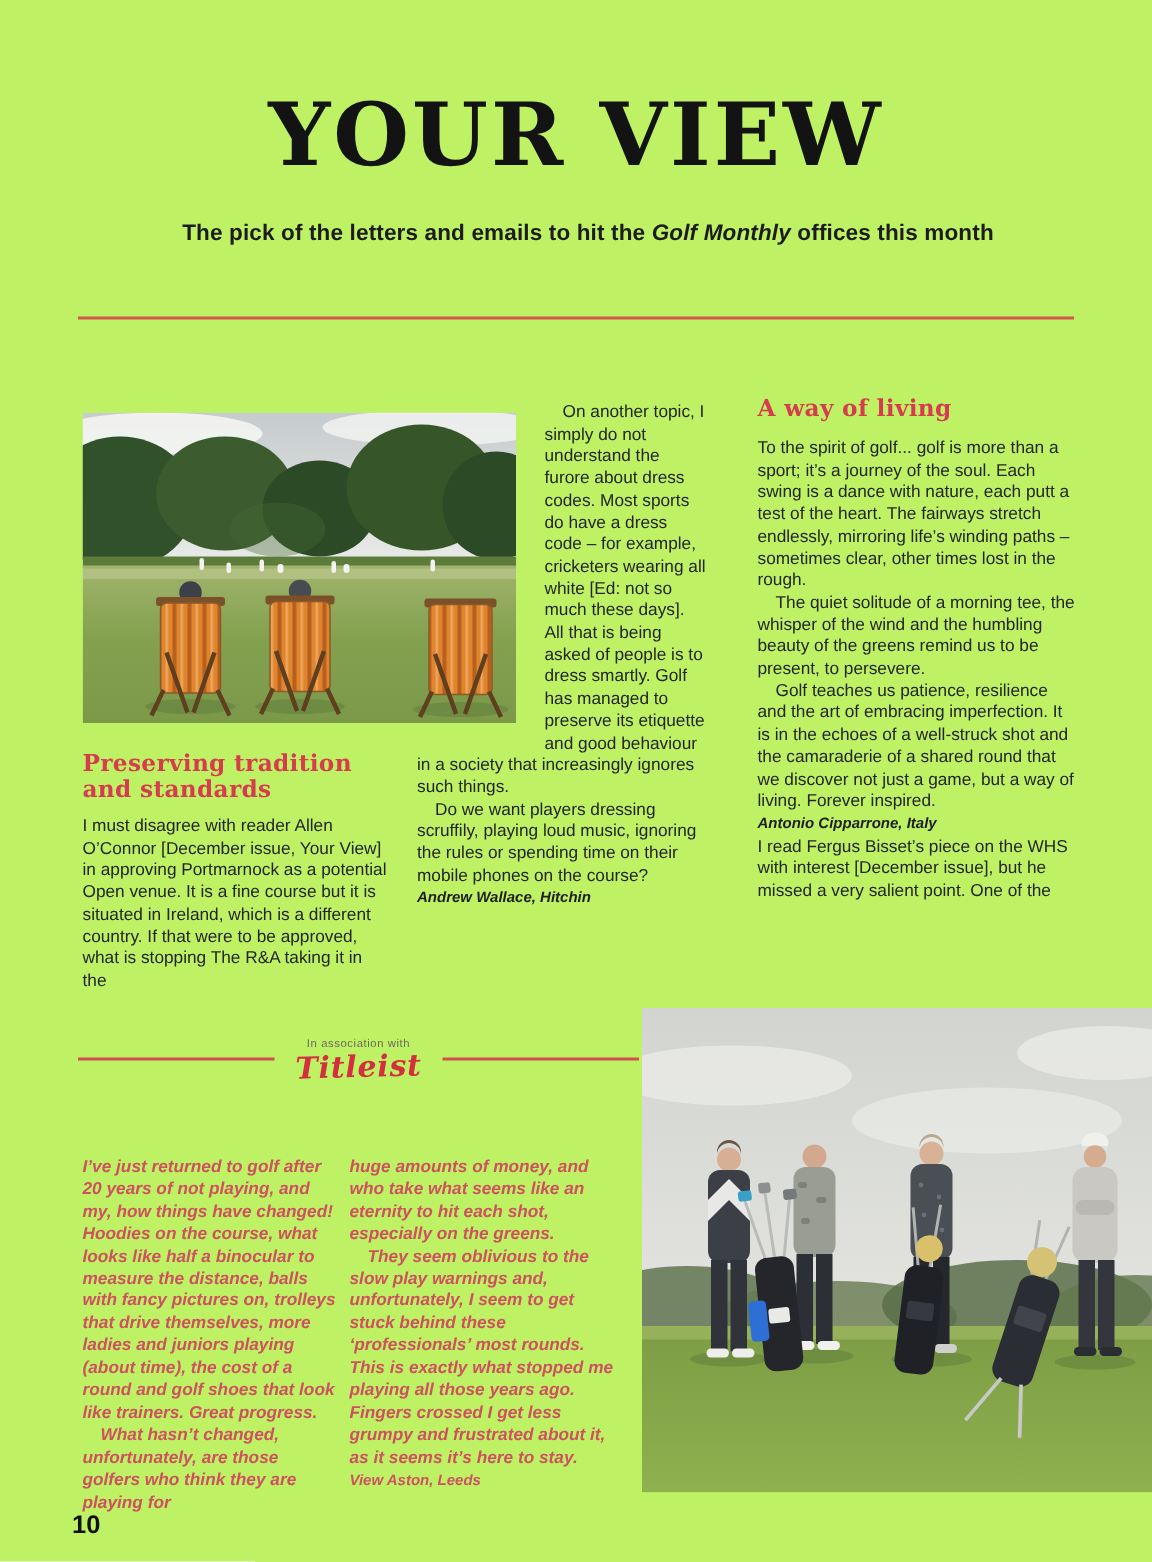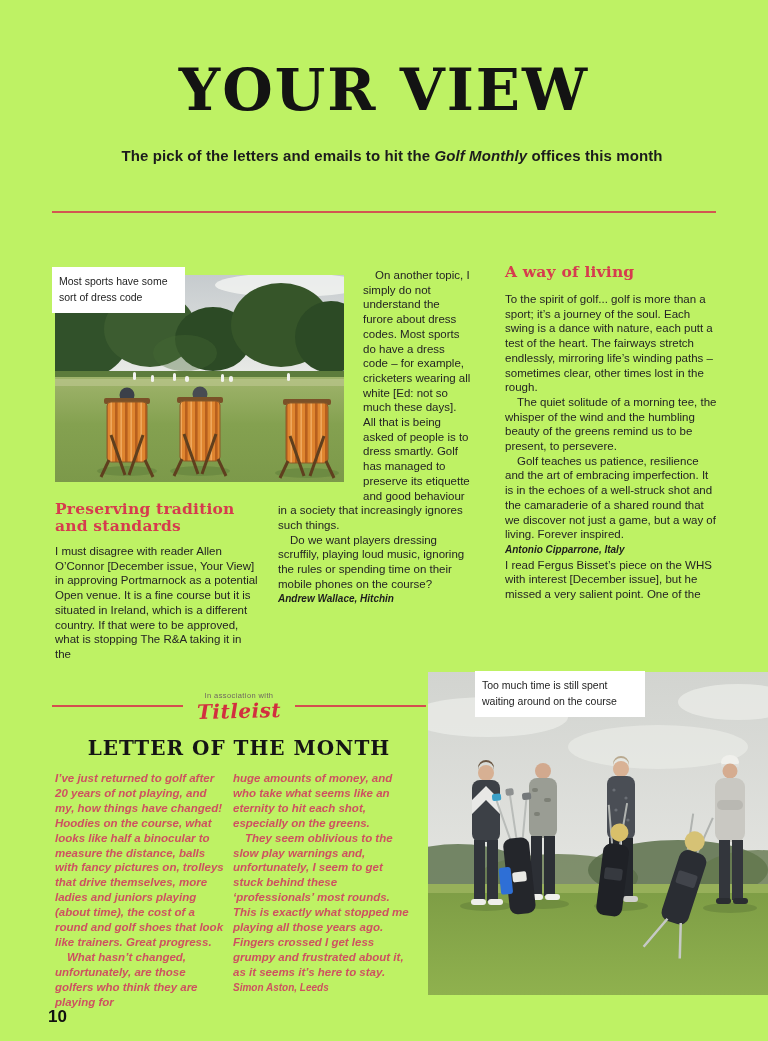--- a/index.html
+++ b/index.html
@@ -154,7 +154,6 @@
       </g>
     </svg>
   </div>
-  <div class="caption-box caption-cricket">Most sports have some sort of dress code</div>
 
   <div class="col-left bodytext">
     <h3 class="letter-head">Preserving tradition and standards</h3>

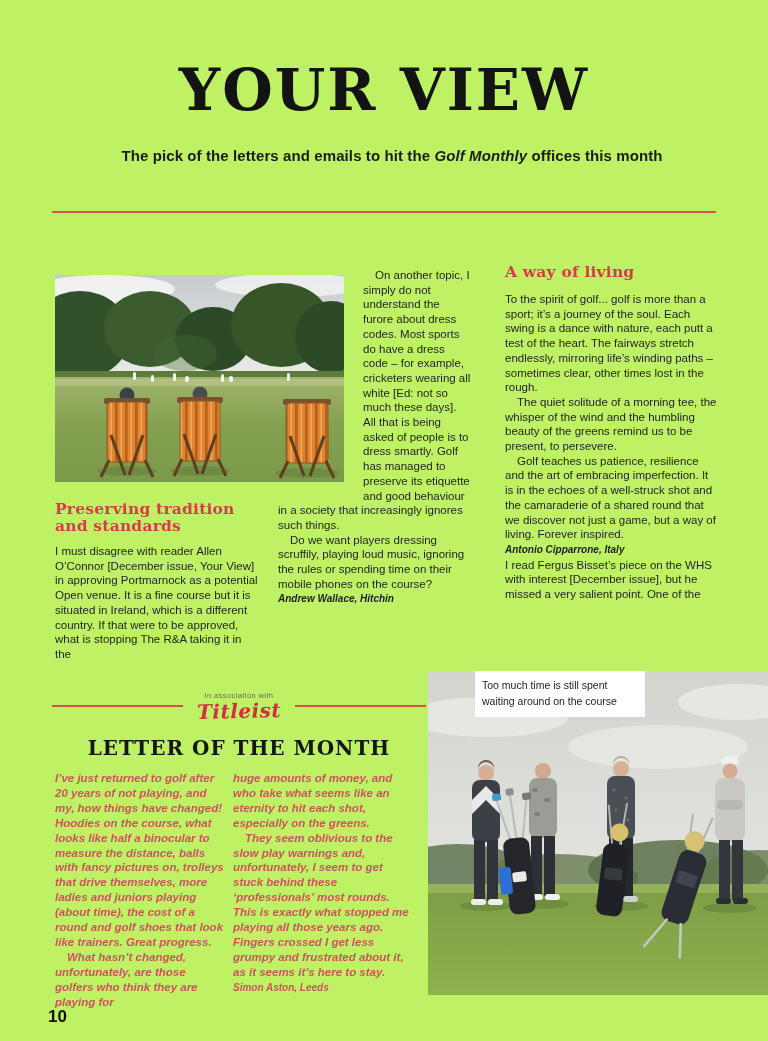--- a/index.html
+++ b/index.html
@@ -292,7 +292,6 @@
       </g>
     </svg>
   </div>
-  <div class="caption-box caption-golfers">Too much time is still spent waiting around on the course</div>
 
   <div class="page-number">10</div>
 

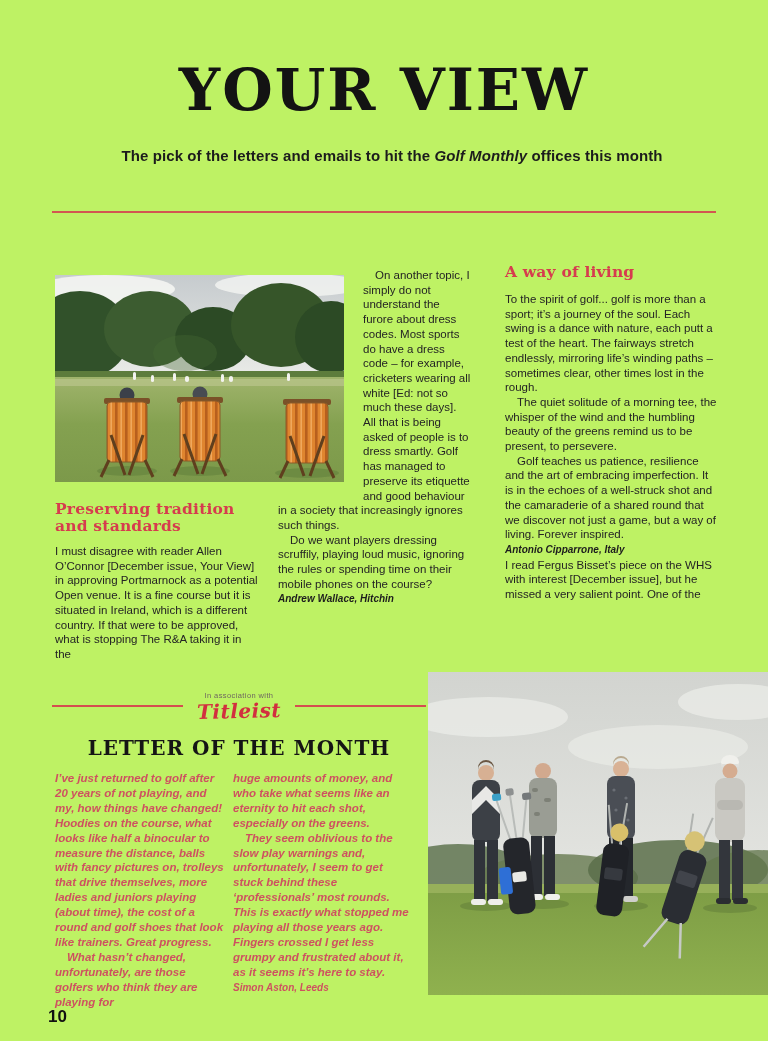--- a/index.html
+++ b/index.html
@@ -185,7 +185,6 @@
     <div class="assoc-line"></div>
   </div>
 
-  <div class="lom-heading">LETTER OF THE MONTH</div>
 
   <div class="lom-col lom-col1">
     <p>I’ve just returned to golf after 20 years of not playing, and my, how things have changed! Hoodies on the course, what looks like half a binocular to measure the distance, balls with fancy pictures on, trolleys that drive themselves, more ladies and juniors playing (about time), the cost of a round and golf shoes that look like trainers. Great progress.</p>

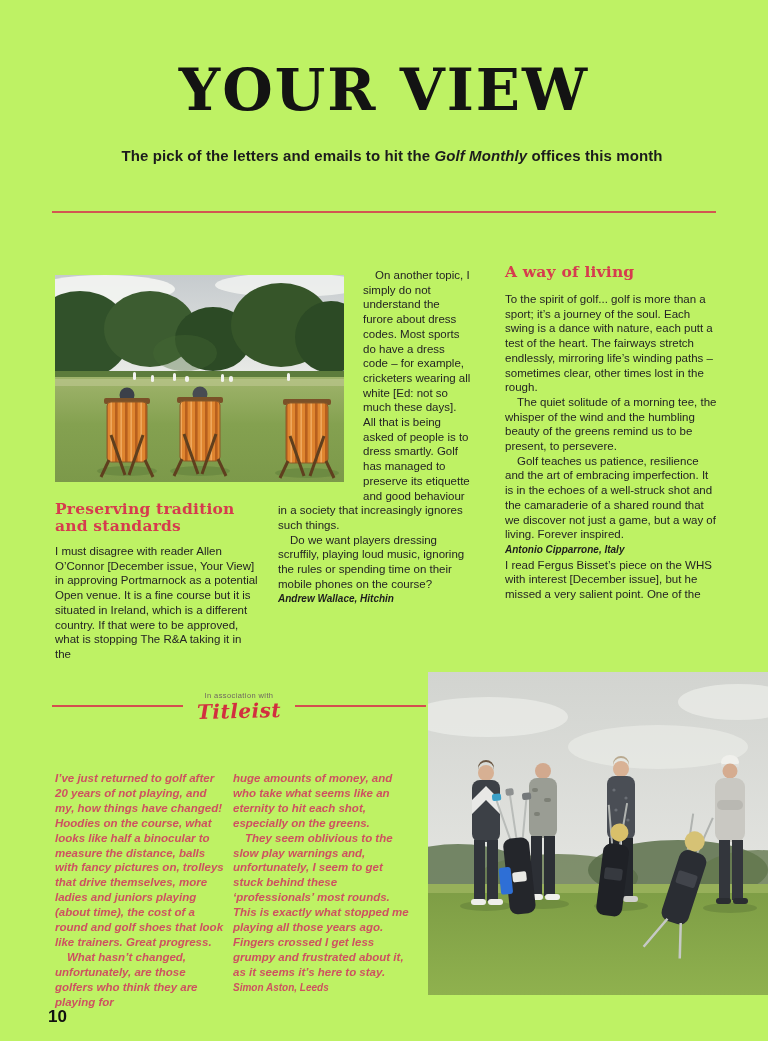--- a/index.html
+++ b/index.html
@@ -193,7 +193,7 @@
   <div class="lom-col lom-col2">
     <p>huge amounts of money, and who take what seems like an eternity to hit each shot, especially on the greens.</p>
     <p class="indent">They seem oblivious to the slow play warnings and, unfortunately, I seem to get stuck behind these ‘professionals’ most rounds. This is exactly what stopped me playing all those years ago. Fingers crossed I get less grumpy and frustrated about it, as it seems it’s here to stay.</p>
-    <div class="signature">Simon Aston, Leeds</div>
+    <div class="signature">View Aston, Leeds</div>
   </div>
 
   <div class="photo photo-golfers">

